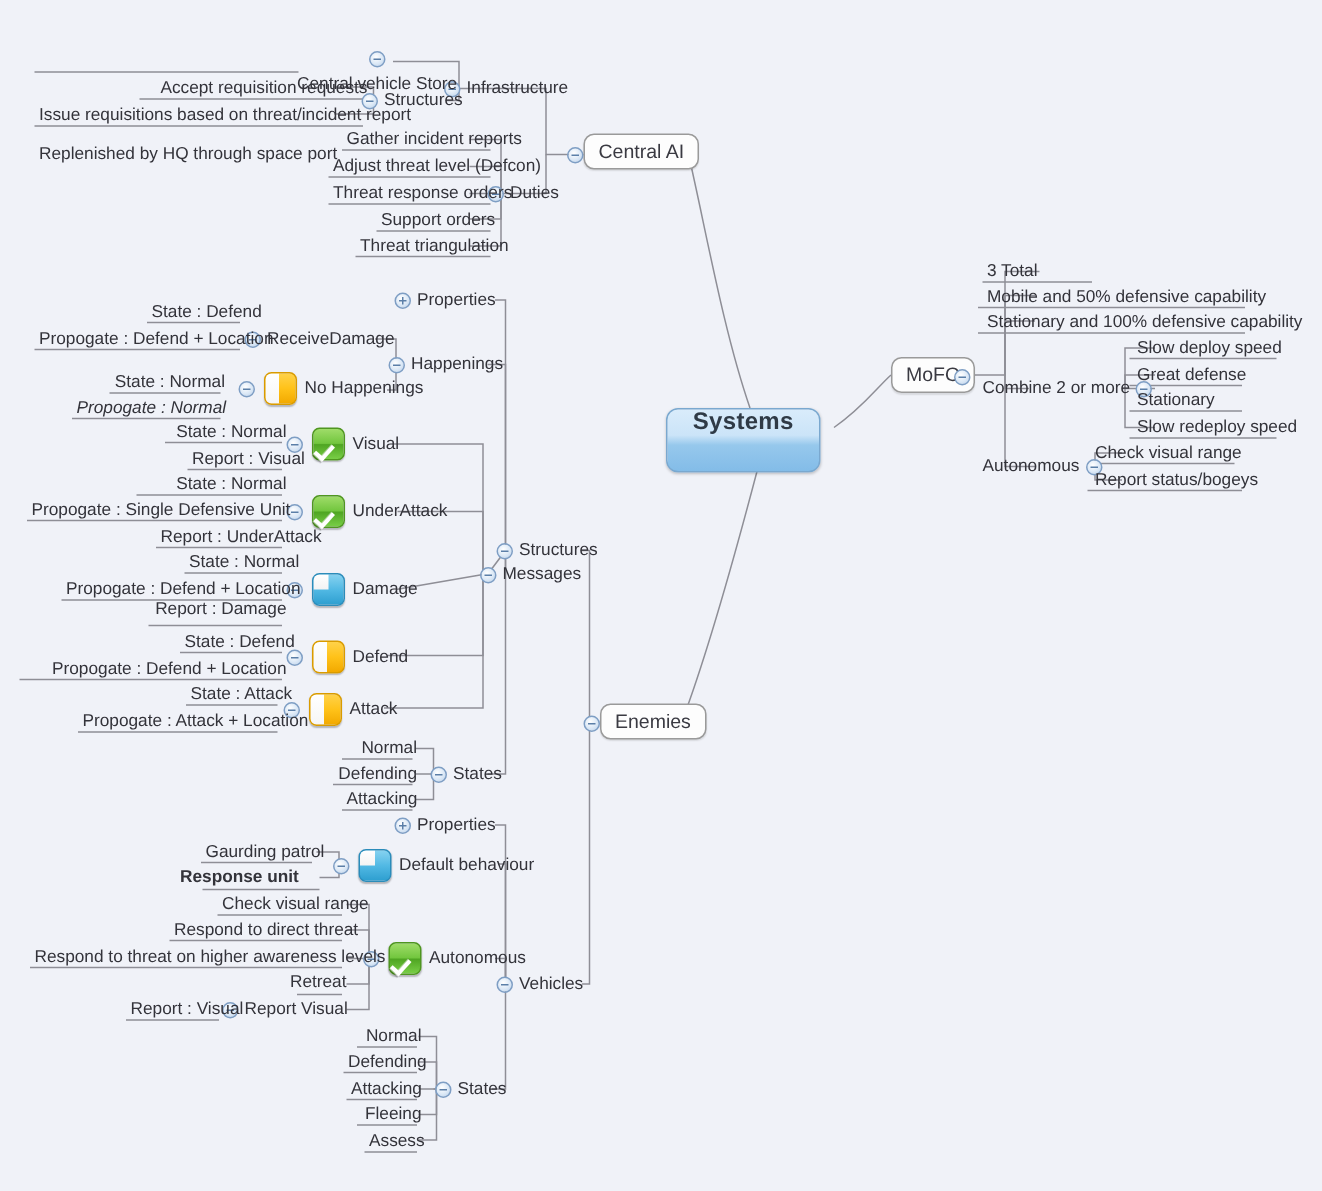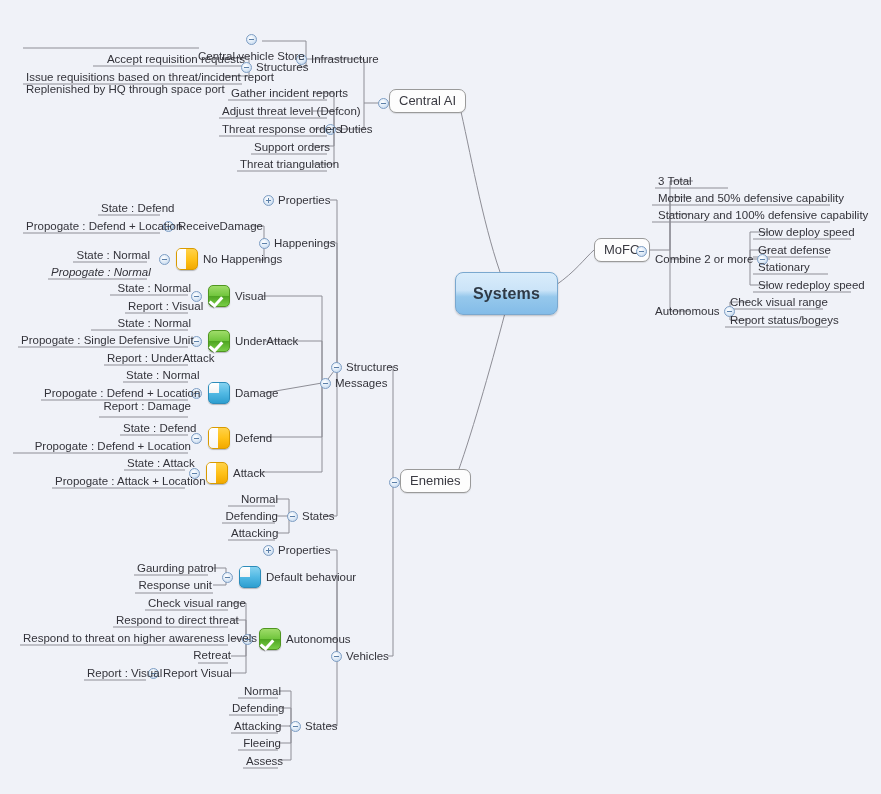--- a/index.html
+++ b/index.html
@@ -290,7 +290,7 @@
     <span class="tg"></span>
     <span>Central vehicle Store</span>
   </div>
-  <div class="leaf r" style="left:23px;top:34px;width:176px;margin-top:48px;">Replenished by HQ through space port</div>
+  <div class="leaf r" style="left:23px;top:48px;width:176px;margin-top:48px;">Replenished by HQ through space port</div>
 
   <div class="branch" style="left:241px;top:60px;">
     <span class="tg"></span>

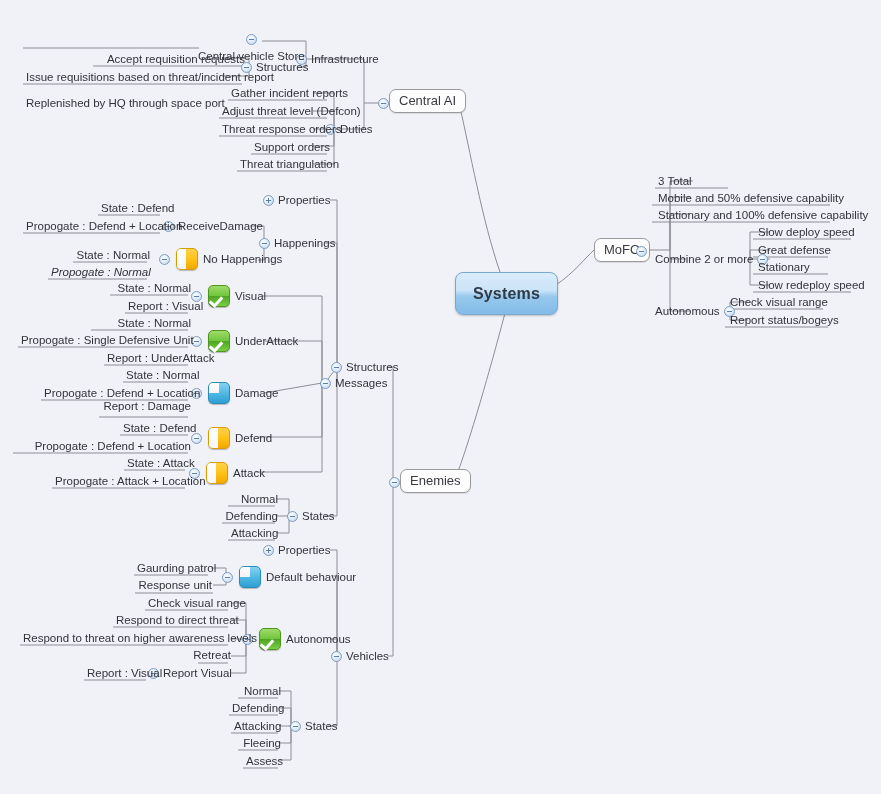--- a/index.html
+++ b/index.html
@@ -51,13 +51,13 @@
   
   #central{
     position:absolute;
-    left:455px;top:272px;
+    left:444px;top:272px;
     width:101px;height:41px;
     border:1px solid #7aa8cf;
     border-radius:8px;
     background:linear-gradient(to bottom,#d9ecfb 0%,#cbe4f8 42%,#96c8ec 58%,#83bce8 100%);
     box-shadow:0 1px 2px rgba(0,0,0,.22);
-    display:flex;align-items:center;justify-content:center;
+    display:flex;align-items:flex-start;justify-content:center;
     font-size:16px;font-weight:bold;color:#2f3a46;
     letter-spacing:.2px;
   }

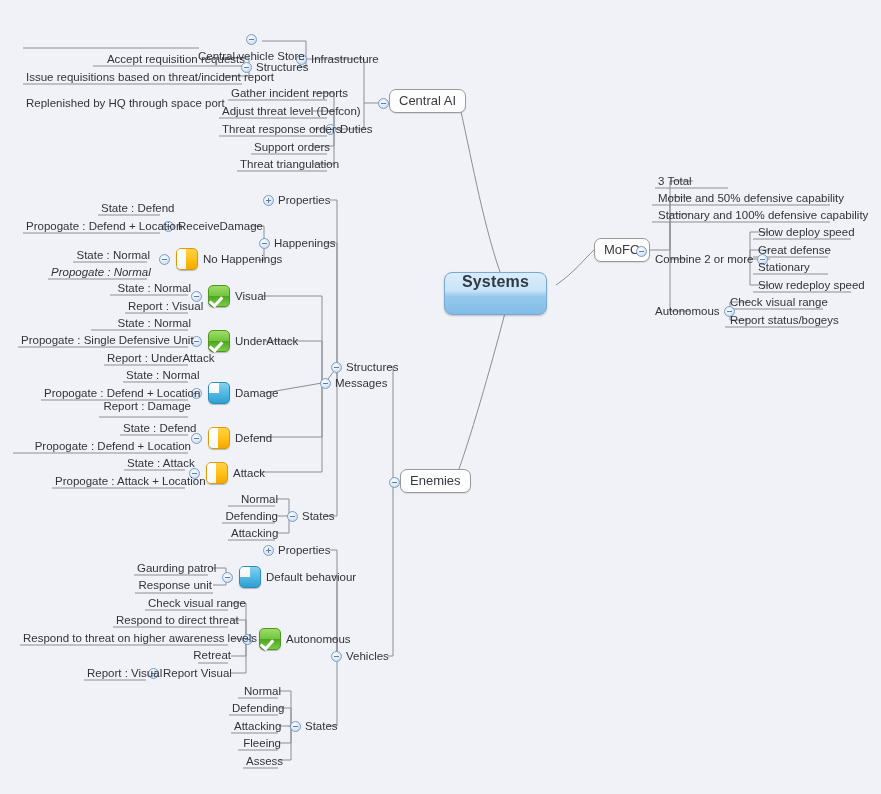--- a/index.html
+++ b/index.html
@@ -430,7 +430,7 @@
     <span>Default behaviour</span>
   </div>
   <div class="leaf r" style="left:134px;top:561px;width:74px;">Gaurding patrol</div>
-  <div class="leaf r" style="left:131px;top:578px;width:78px;">Response unit</div>
+  <div class="leaf r" style="left:117px;top:578px;width:78px;font-weight:bold;">Response unit</div>
 
   <div class="iconnode" style="left:242px;top:628px;">
     <span class="tg" style="margin-right:1px;"></span>

